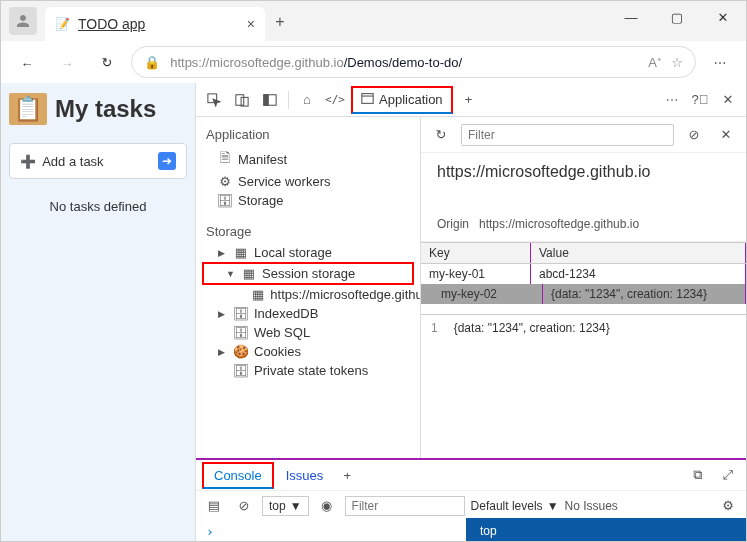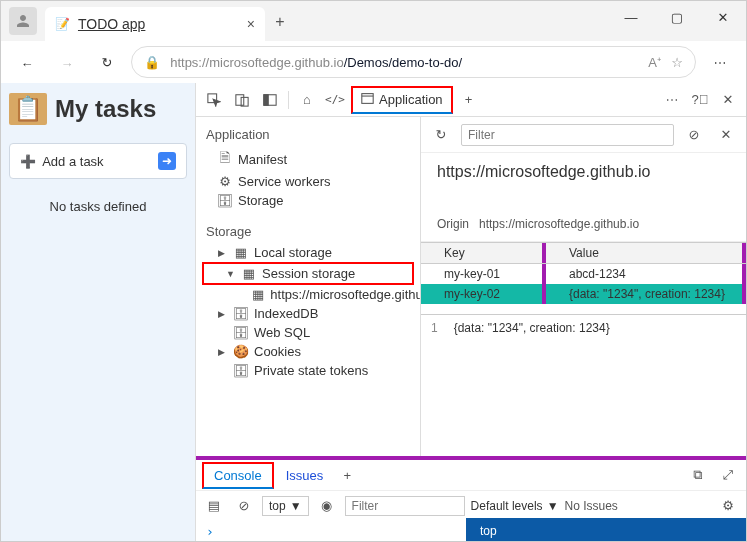--- a/index.html
+++ b/index.html
@@ -61,7 +61,7 @@
 .kv-table { border-top: 1px solid #ccc; }
 .kv-head, .kv-row { display: flex; font-size: 12px; }
 .kv-head { background: #f3f3f3; border-bottom: 1px solid #ccc; }
-.kv-cell { padding: 3px 8px; border-right: 4px solid #a21caf; margin-left: 15px; }
+.kv-cell { padding: 3px 8px; border-right: 1px solid #a21caf; }
 .kv-cell.key { width: 110px; }
 .kv-cell.val { flex: 1; }
 .kv-row.sel { background: #14b8a6; }

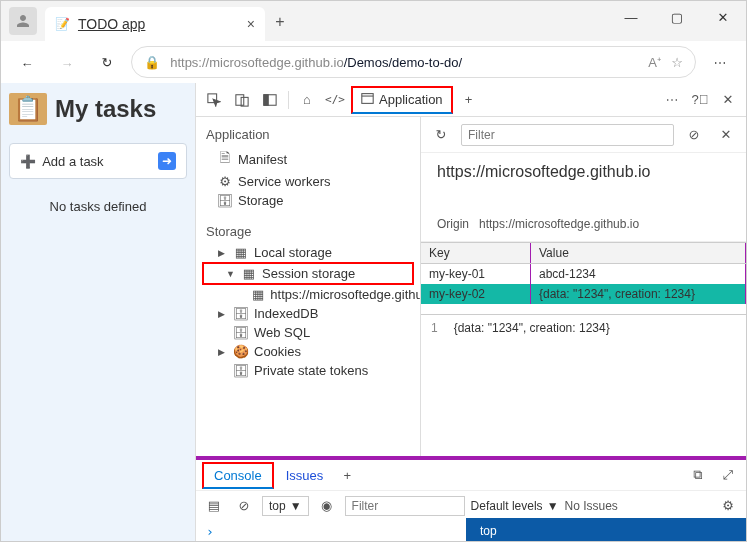--- a/index.html
+++ b/index.html
@@ -64,7 +64,7 @@
 .kv-cell { padding: 3px 8px; border-right: 1px solid #a21caf; }
 .kv-cell.key { width: 110px; }
 .kv-cell.val { flex: 1; }
-.kv-row.sel { background: #14b8a6; }
+.kv-row.sel { background: #a3a3a3; padding-left: 12px; }
 .preview { padding: 6px 10px; font-family: Consolas, monospace; font-size: 12px; display: flex; gap: 16px; border-top: 1px solid #ccc; margin-top: 10px; }
 .preview .ln { color: #888; }
 .status { padding: 8px 10px; font-size: 12px; color: #555; border-top: 1px solid #ccc; }

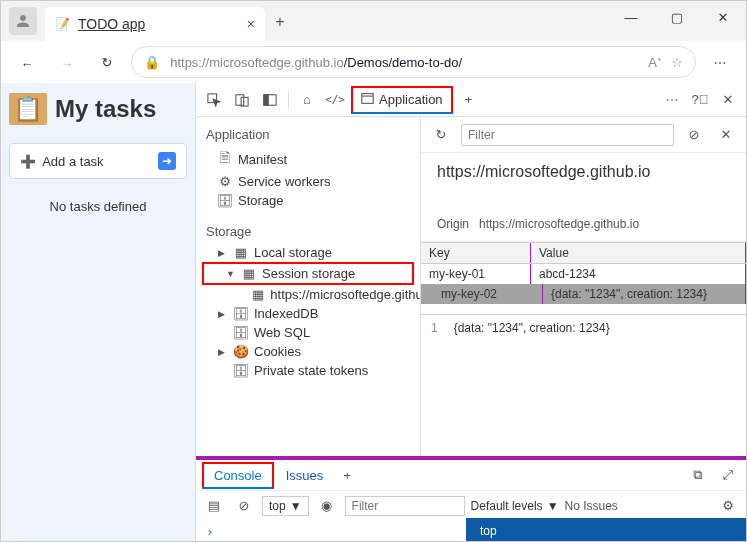--- a/index.html
+++ b/index.html
@@ -70,7 +70,7 @@
 .status { padding: 8px 10px; font-size: 12px; color: #555; border-top: 1px solid #ccc; }
 
 
-.drawer { border-top: 4px solid #a21caf; }
+.drawer { border-top: 2px solid #a21caf; }
 .drawer-tabs { height: 30px; display: flex; align-items: center; padding: 0 6px; gap: 2px; }
 .drawer-tab { padding: 4px 10px; font-size: 13px; color: #1d4ed8; }
 .drawer-tab.active { color: #0078d4; border-bottom: 2px solid #0078d4; }

